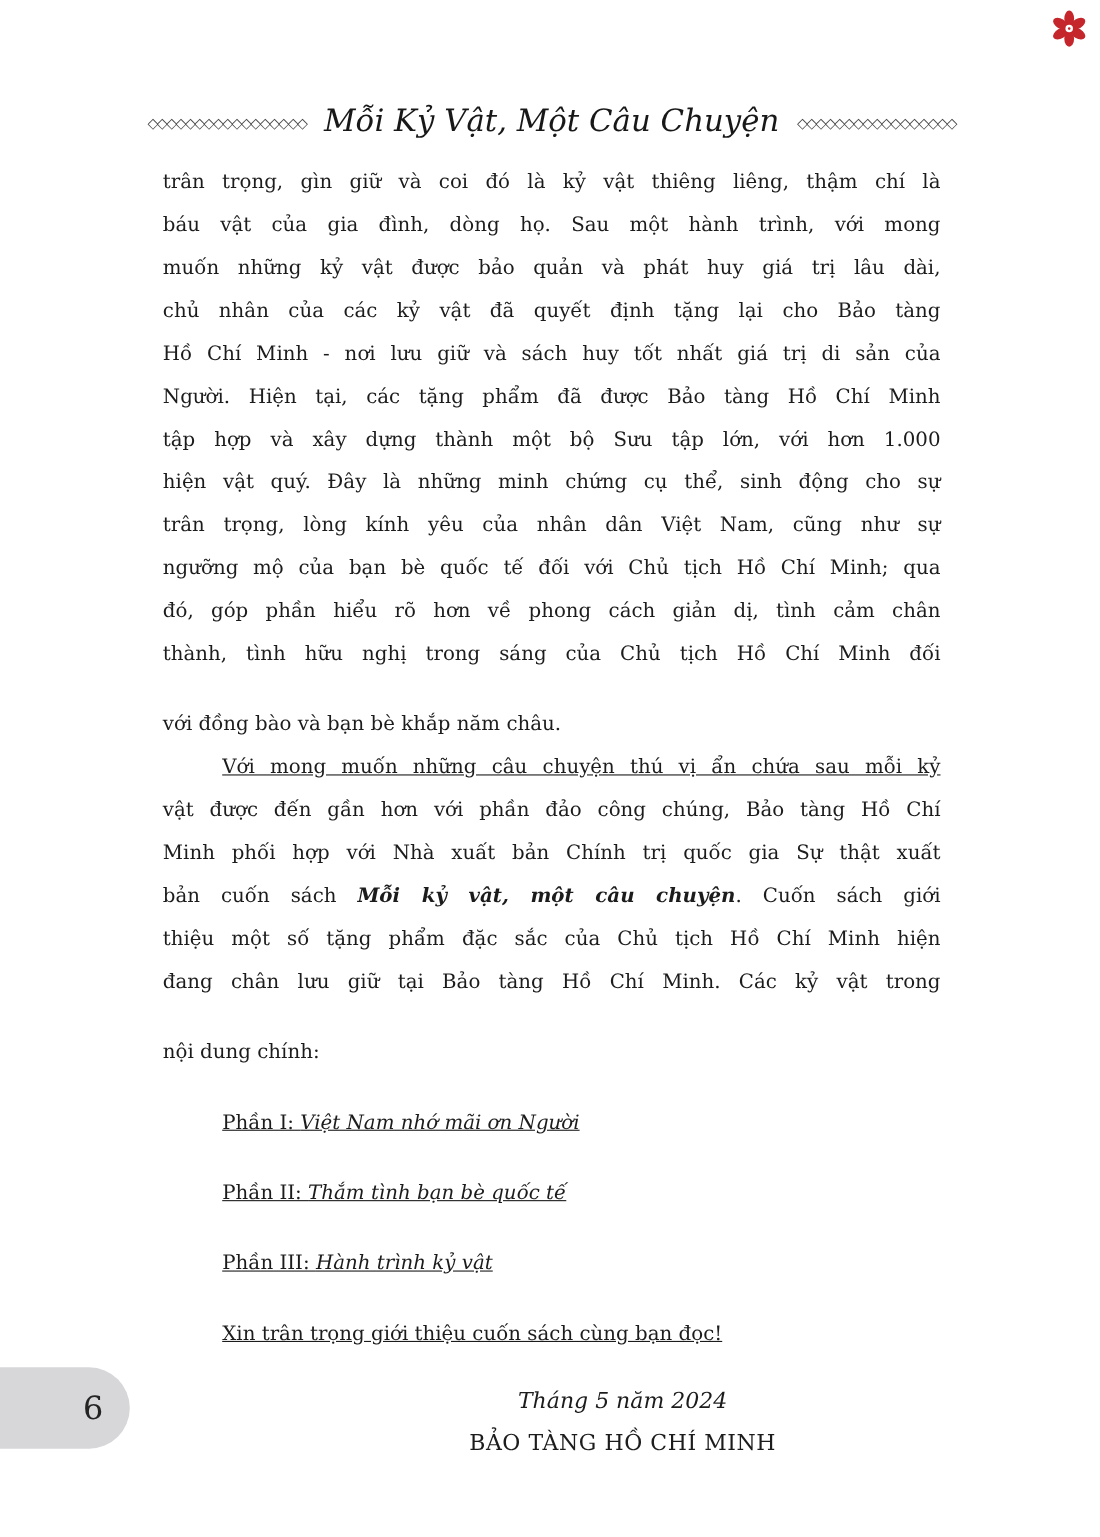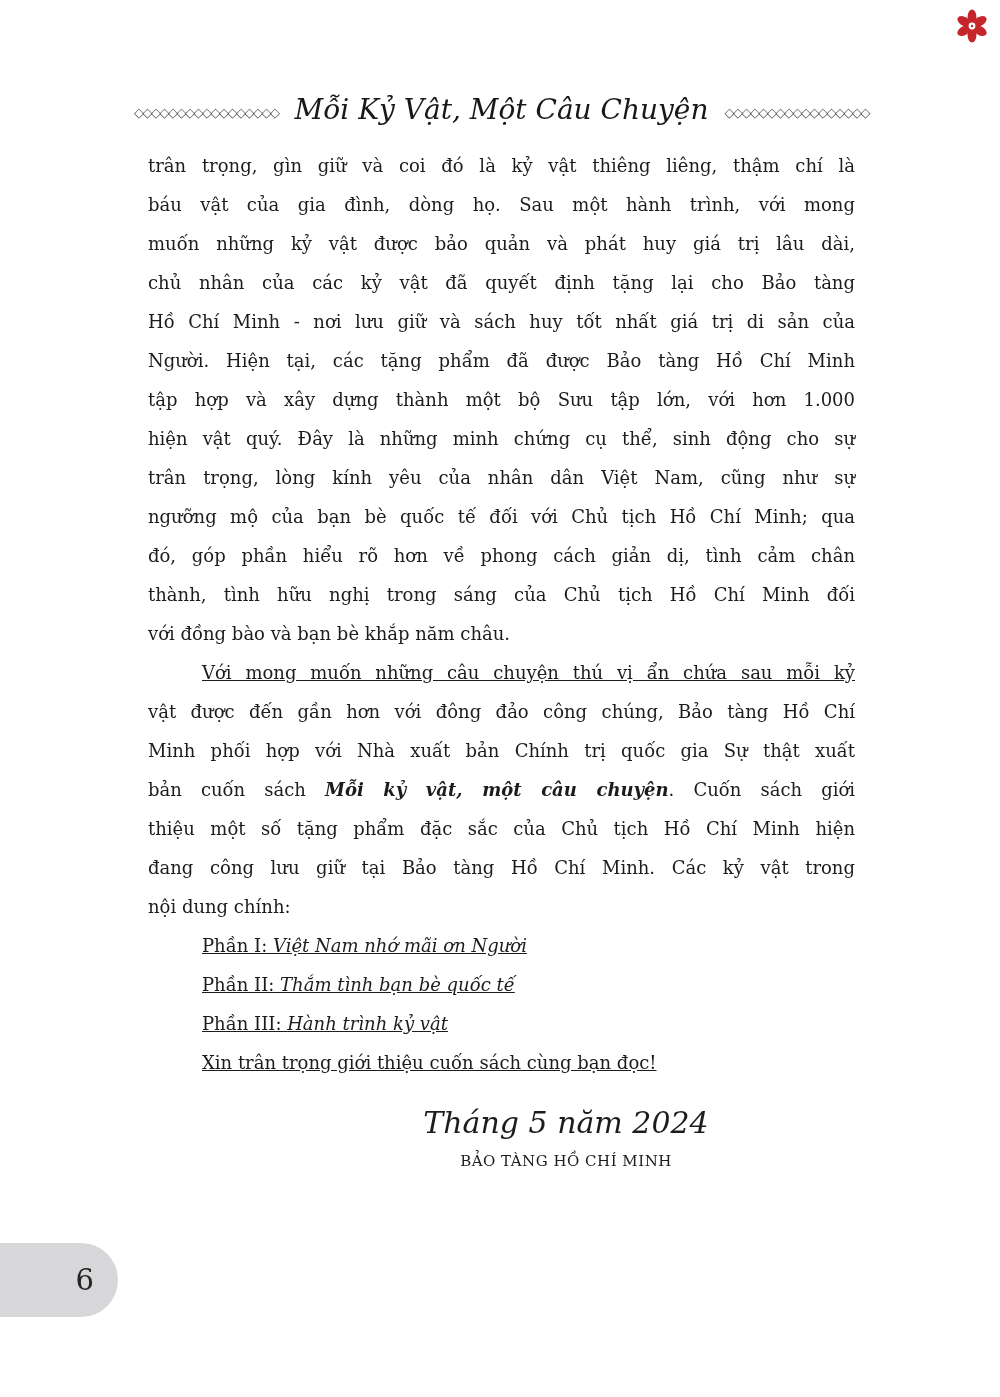--- a/index.html
+++ b/index.html
@@ -48,7 +48,7 @@
     text-align-last: justify;
     white-space: normal;
   }
-  .line.end { text-align-last: left; }
+  .line.end { text-align-last: left; margin-top: 25px; }
   .line.indent { text-indent: 54px; text-decoration: underline; }
   .book-title { font-weight: bold; font-style: italic; }
   .part-title { font-style: italic; }

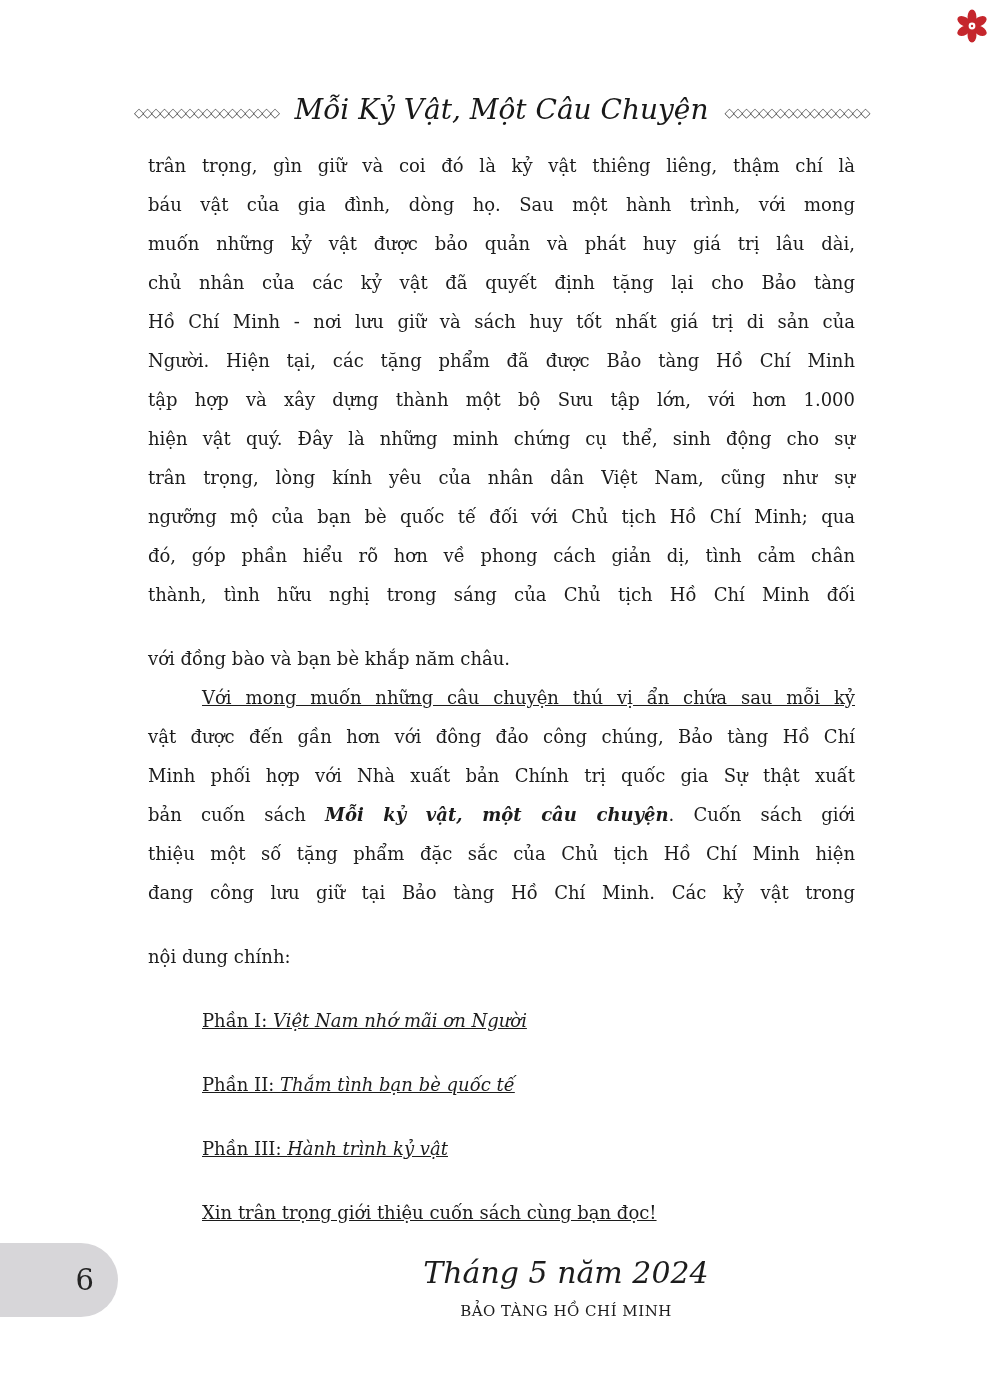--- a/index.html
+++ b/index.html
@@ -139,7 +139,7 @@
       <div class="line end">với đồng bào và bạn bè khắp năm châu.</div>
 
       <div class="line indent">Với mong muốn những câu chuyện thú vị ẩn chứa sau mỗi kỷ</div>
-      <div class="line">vật được đến gần hơn với đông đảo công chúng, Bảo tàng Hồ Chí</div>
+      <div class="line">vật được đến gần hơn với phần đảo công chúng, Bảo tàng Hồ Chí</div>
       <div class="line">Minh phối hợp với Nhà xuất bản Chính trị quốc gia Sự thật xuất</div>
       <div class="line">
         <span>bản cuốn sách </span><span class="book-title">Mỗi kỷ vật, một câu chuyện</span><span>. Cuốn sách giới</span>

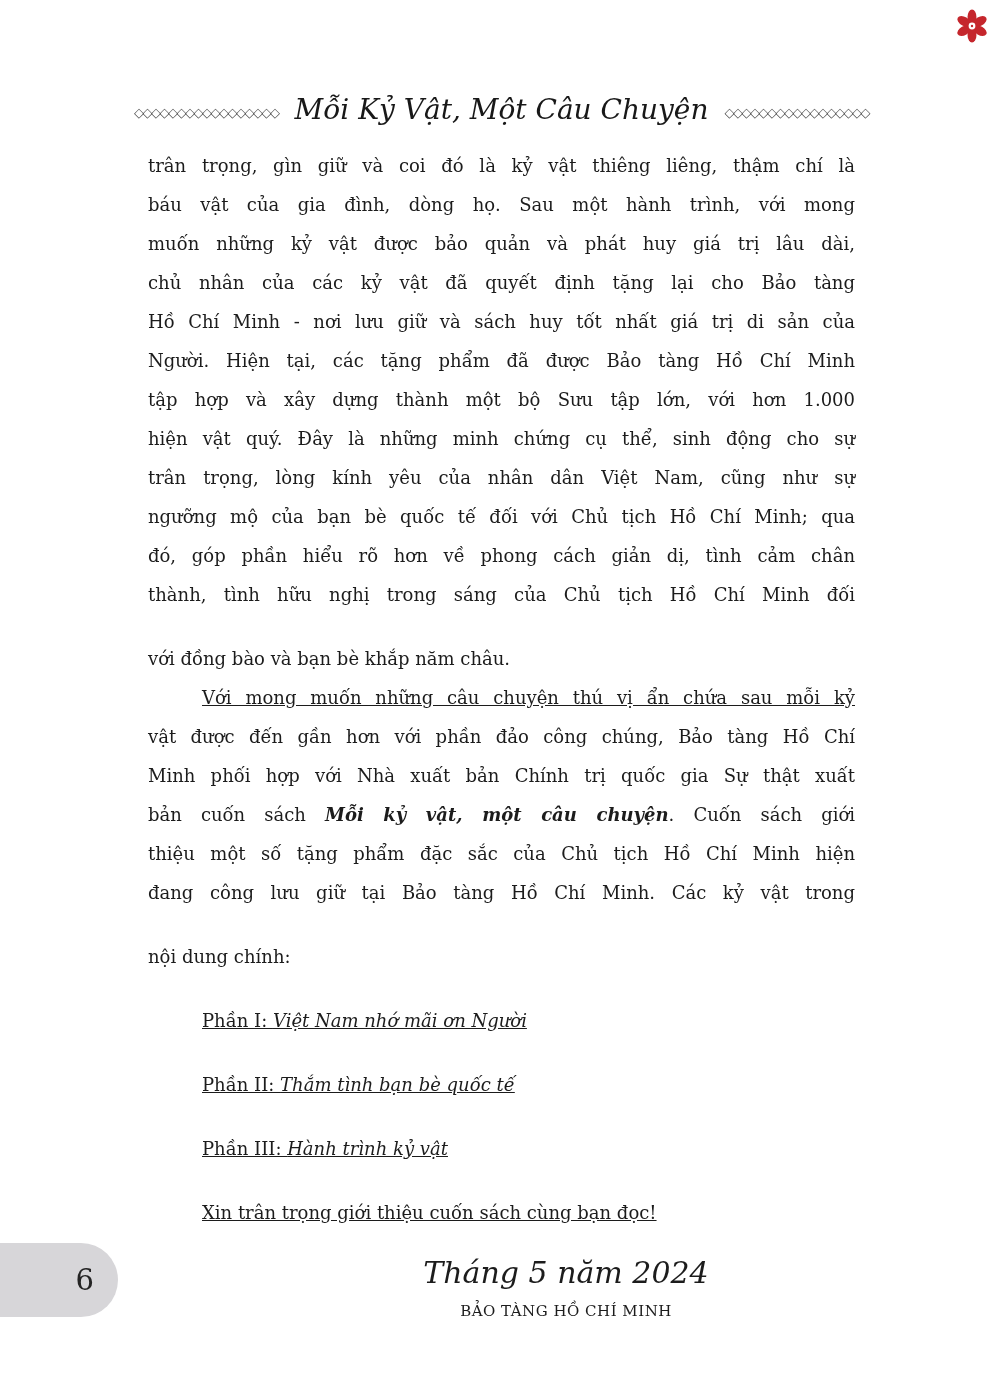--- a/index.html
+++ b/index.html
@@ -145,7 +145,7 @@
         <span>bản cuốn sách </span><span class="book-title">Mỗi kỷ vật, một câu chuyện</span><span>. Cuốn sách giới</span>
       </div>
       <div class="line">thiệu một số tặng phẩm đặc sắc của Chủ tịch Hồ Chí Minh hiện</div>
-      <div class="line">đang công lưu giữ tại Bảo tàng Hồ Chí Minh. Các kỷ vật trong</div>
+      <div class="line">đang chân lưu giữ tại Bảo tàng Hồ Chí Minh. Các kỷ vật trong</div>
       <div class="line end">nội dung chính:</div>
 
       <div class="line end indent">

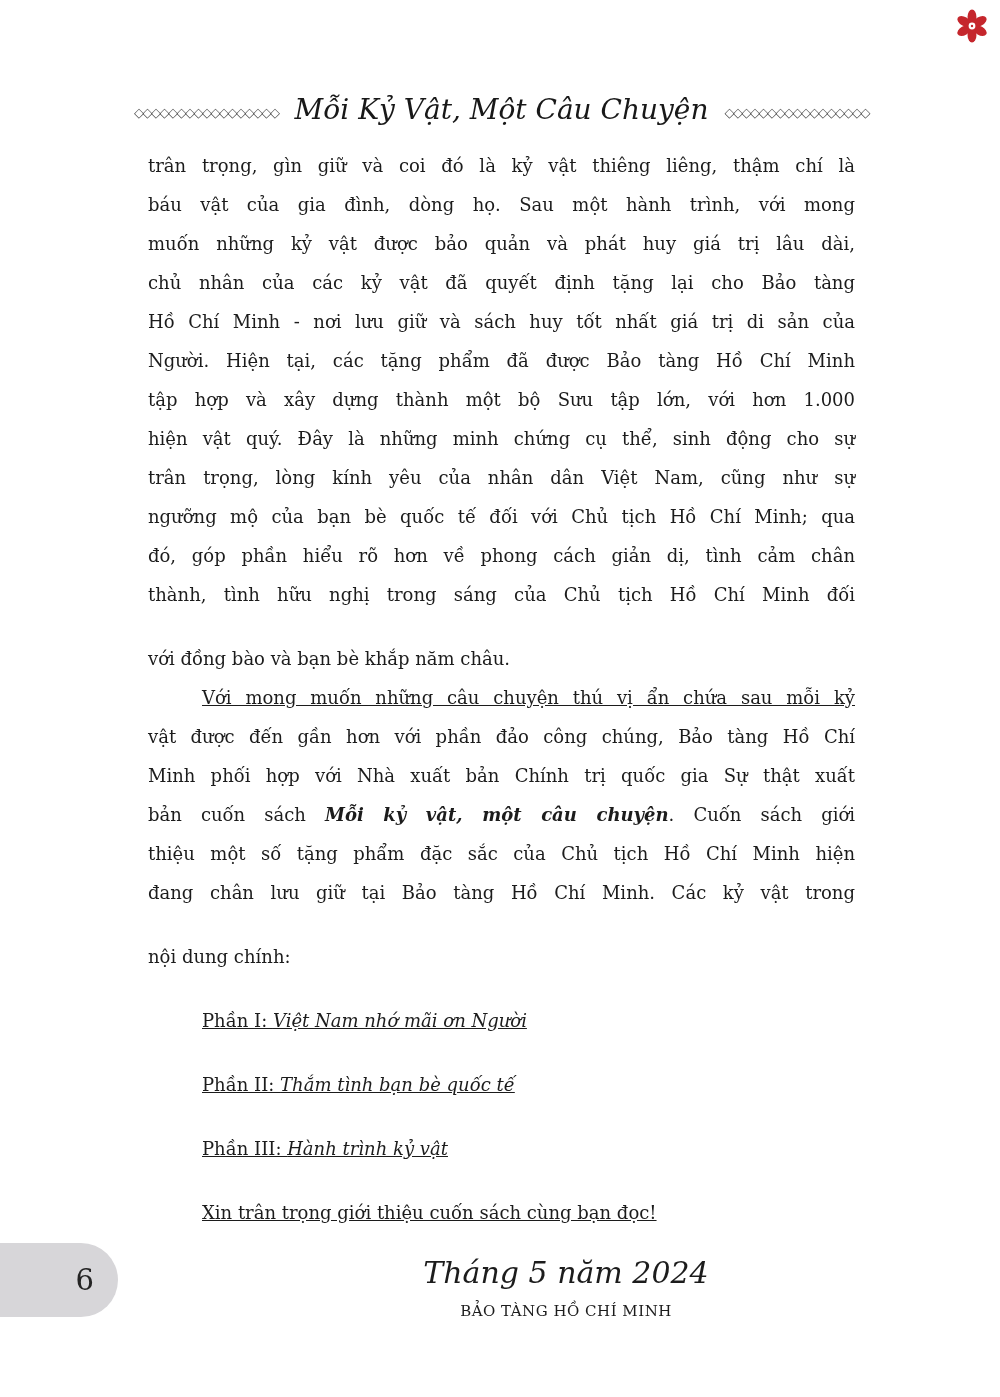--- a/index.html
+++ b/index.html
@@ -61,7 +61,7 @@
   }
   .sig-date {
     font-style: italic;
-    font-size: 30px;
+    font-size: 20px;
     line-height: 38px;
   }
   .sig-org {

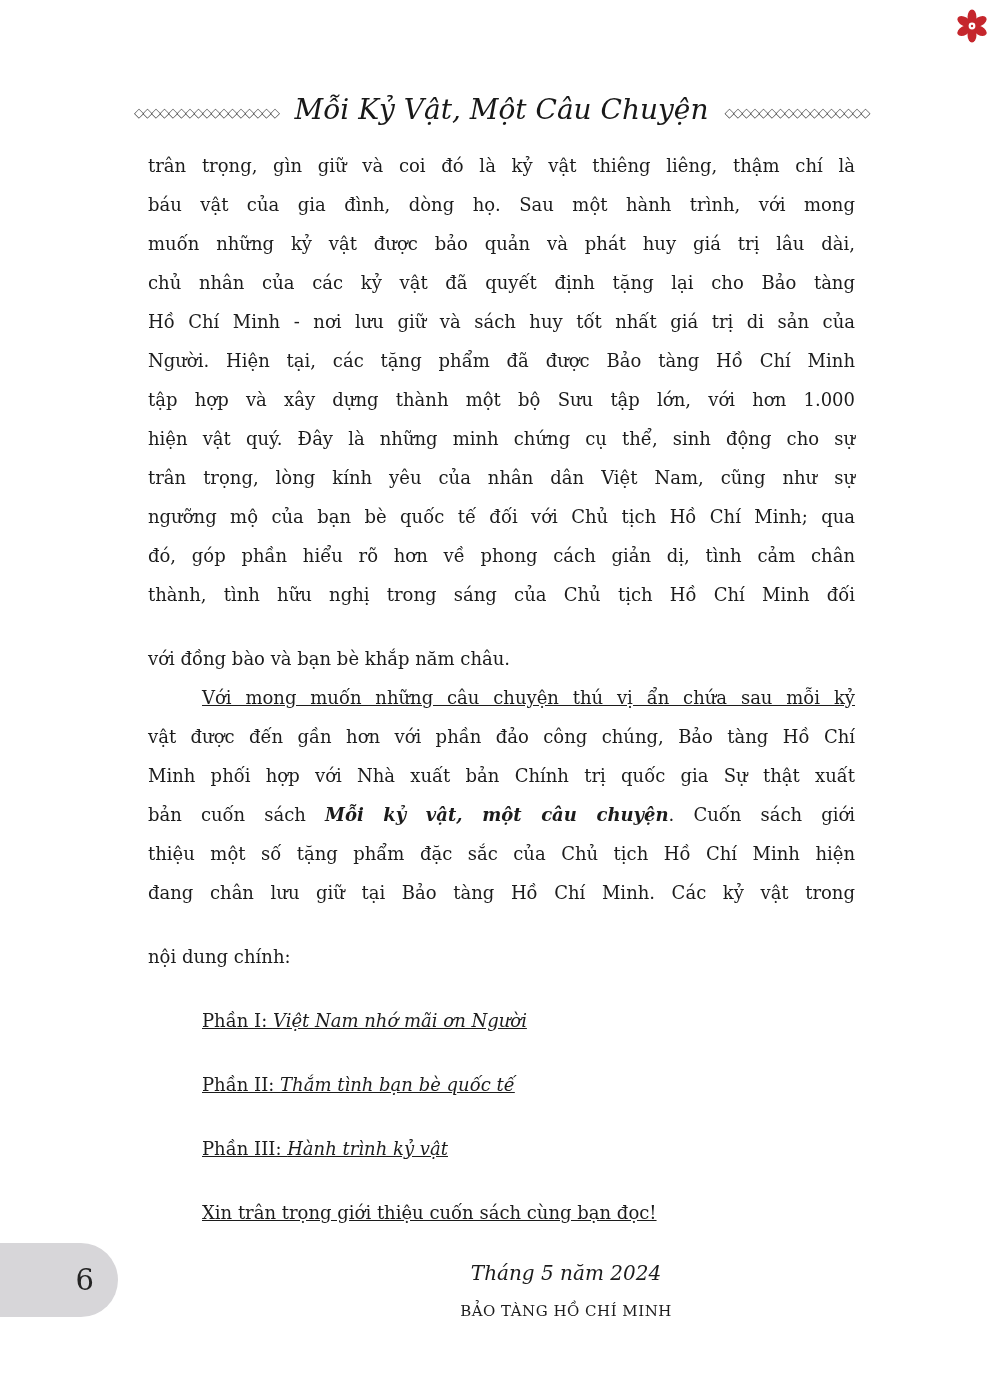--- a/index.html
+++ b/index.html
@@ -65,7 +65,7 @@
     line-height: 38px;
   }
   .sig-org {
-    font-size: 15px;
+    font-size: 20px;
     line-height: 38.5px;
     letter-spacing: 0.5px;
   }

